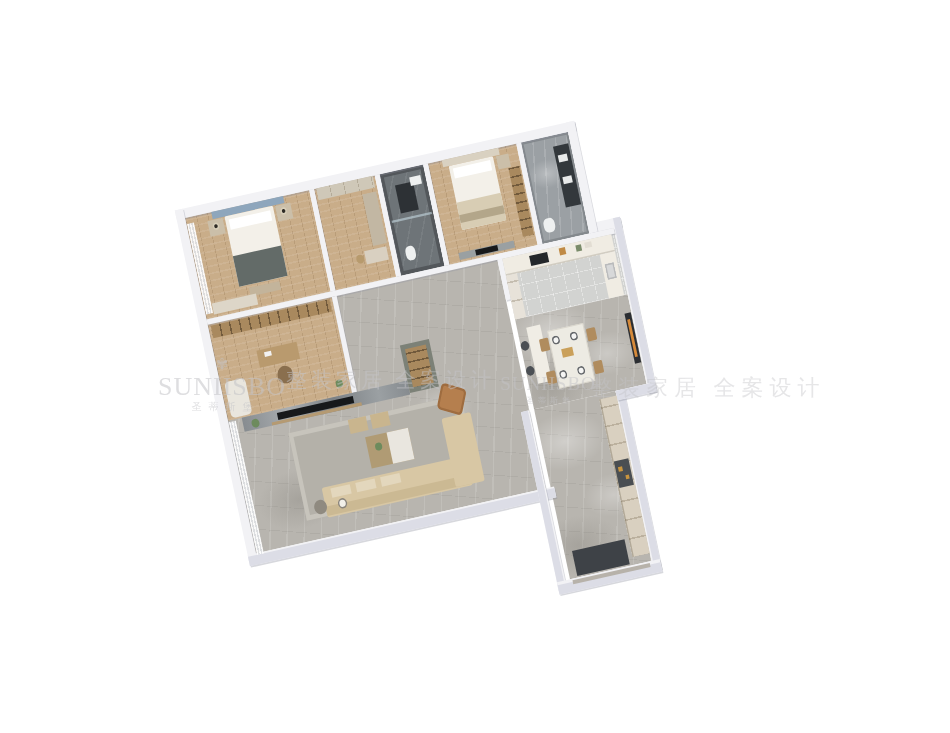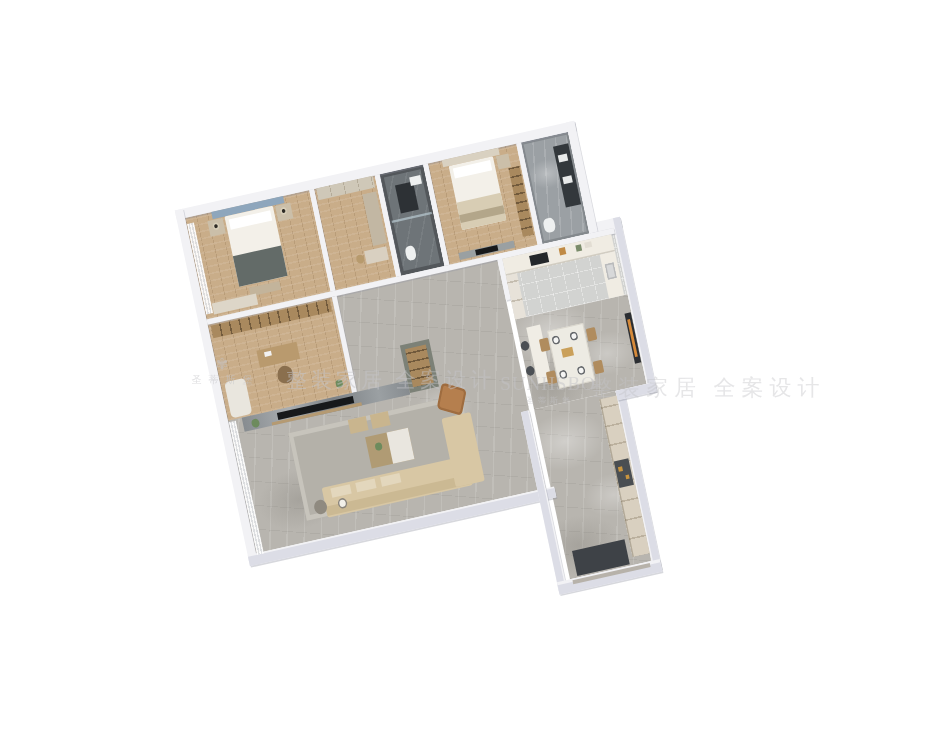--- a/index.html
+++ b/index.html
@@ -205,6 +205,7 @@
 
   <div class="wm wm-left">
     <div class="logo">✾</div>
+    <div class="brand">SUNIISBO</div>
     <div class="cn">圣蒂斯堡</div>
   </div>
   <div class="wm wm-slogan-left">整装家居 全案设计</div>

